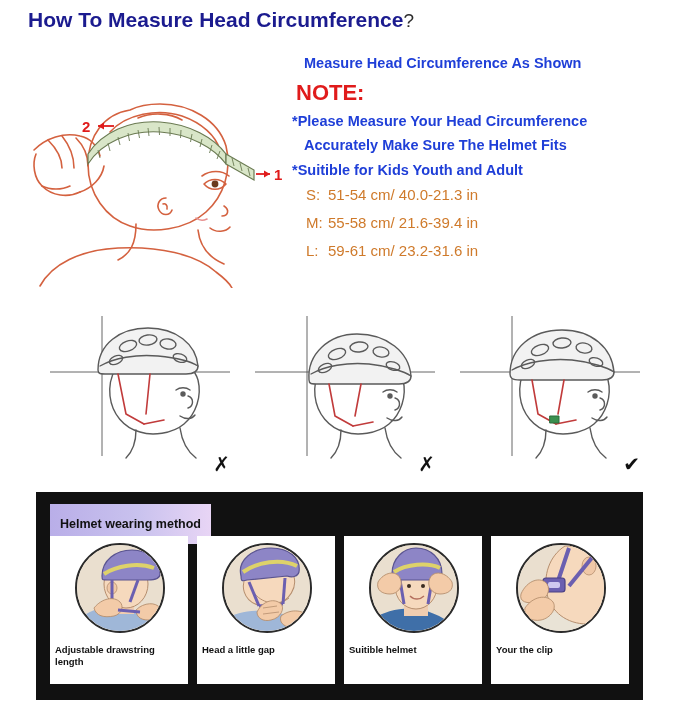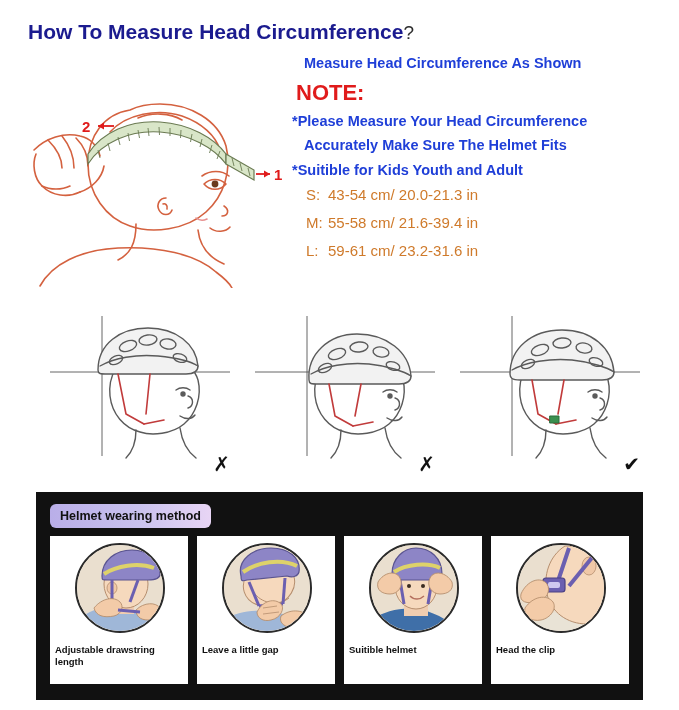--- a/index.html
+++ b/index.html
@@ -25,7 +25,6 @@
     color: #1b1b8f;
     letter-spacing: 0px;
     white-space: nowrap;
-    margin-top: 12px;
   }
   .title .q {
     color: #2b2b2b;

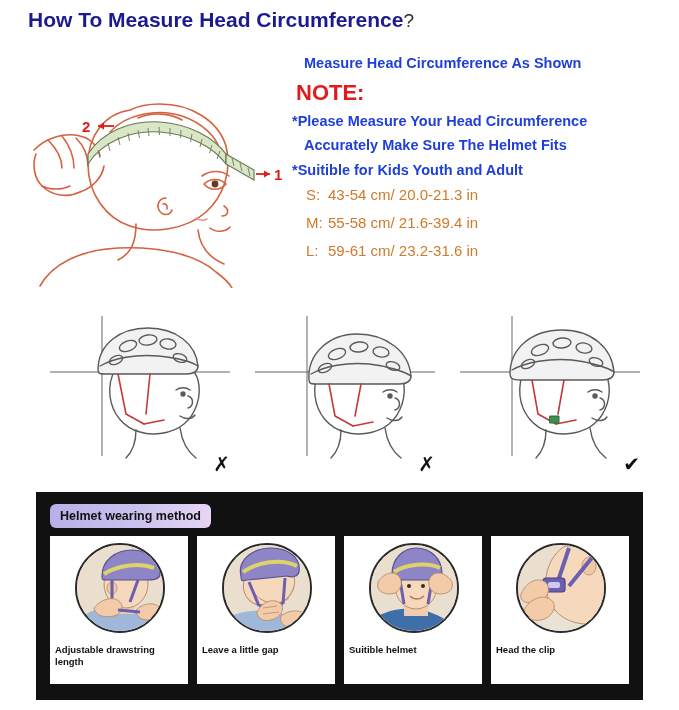--- a/index.html
+++ b/index.html
@@ -257,7 +257,7 @@
   <div class="blue-star">*Suitible for Kids Youth and Adult</div>
   <div class="sizes">
     <div class="size-row">
-      <span class="lbl">S:</span><span>43-54 cm/ 20.0-21.3 in</span>
+      <span class="lbl">S:</span><span>51-54 cm/ 40.0-21.3 in</span>
     </div>
     <div class="size-row">
       <span class="lbl">M:</span><span>55-58 cm/ 21.6-39.4 in</span>

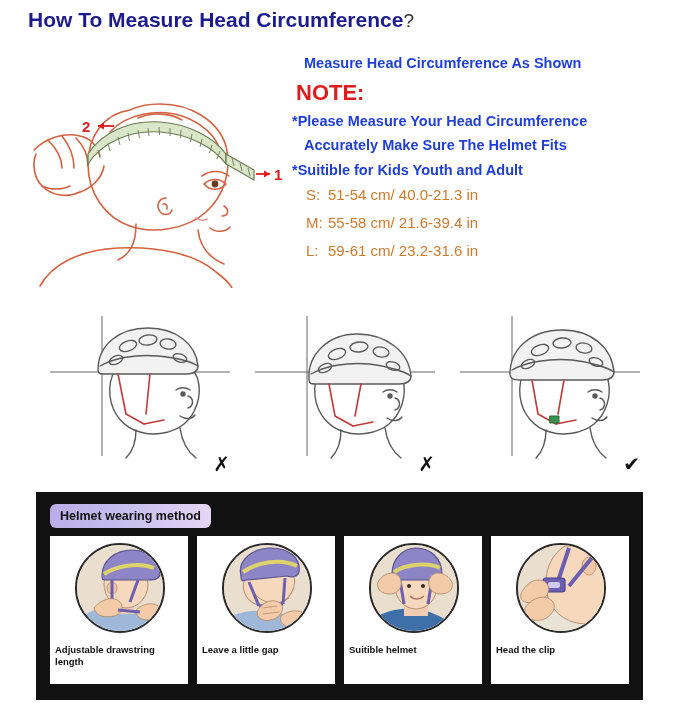--- a/index.html
+++ b/index.html
@@ -131,10 +131,9 @@
     top: 12px;
     height: 24px;
     background: linear-gradient(90deg, #b9aee8 0%, #c9c2ee 55%, #e8d5f5 100%);
-    padding: 0 10px;
+    padding: 8px 10px;
     display: flex;
     align-items: center;
-    border-radius: 6px;
   }
   .panel-title {
     font-size: 12.5px;

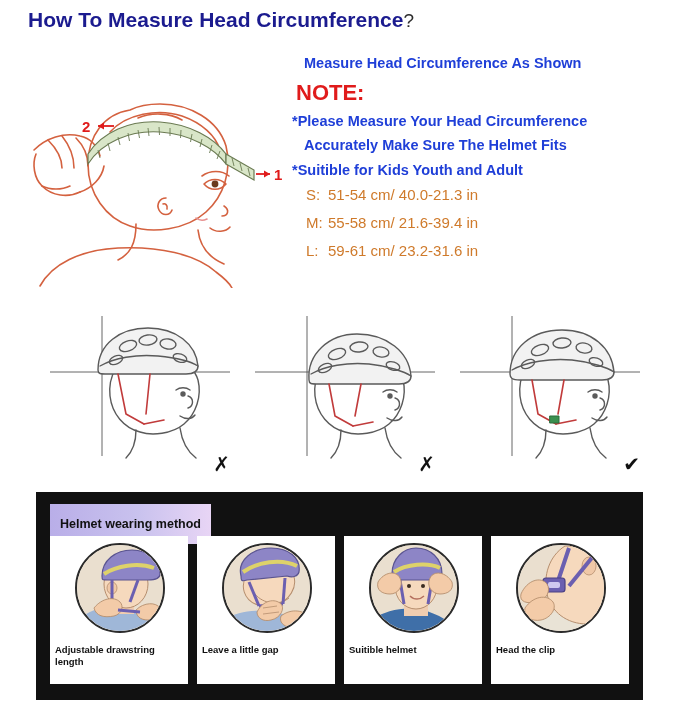--- a/index.html
+++ b/index.html
@@ -429,7 +429,7 @@
           <path d="M84 80 C 94 72, 108 74, 112 82 C 114 90, 104 94, 94 92 C 86 90, 82 86, 84 80 Z" fill="#f3cba8" stroke="#b58e6e" stroke-width="0.9"></path>
         </g>
       </svg>
-      <div class="cap">Leave a little gap</div>
+      <div class="cap">Head a little gap</div>
     </div>
 
     <div class="card">

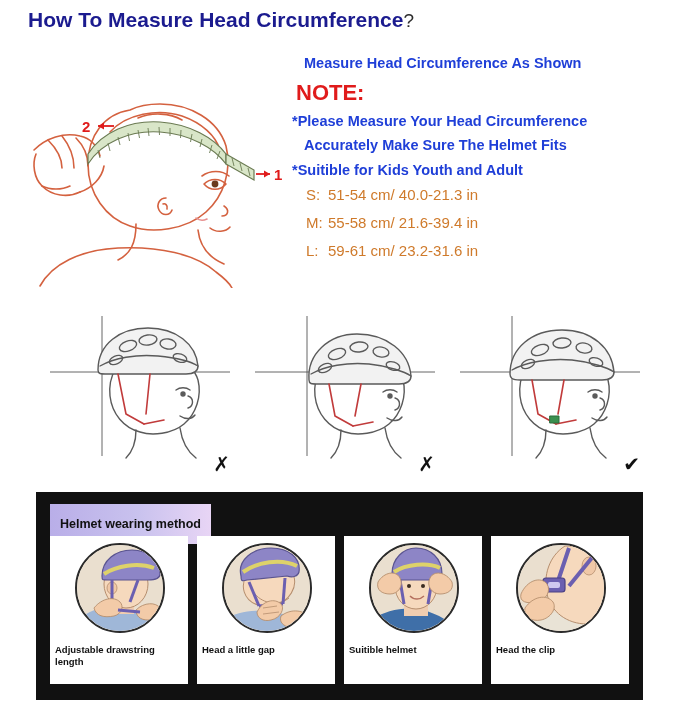--- a/index.html
+++ b/index.html
@@ -487,7 +487,7 @@
           <path d="M34 72 C 42 60, 56 58, 62 66 C 66 72, 60 82, 50 84 C 40 86, 32 80, 34 72 Z" fill="#f3cba8" stroke="#b58e6e" stroke-width="0.9"></path>
         </g>
       </svg>
-      <div class="cap">Head the clip</div>
+      <div class="cap">Your the clip</div>
     </div>
 
   </div>

